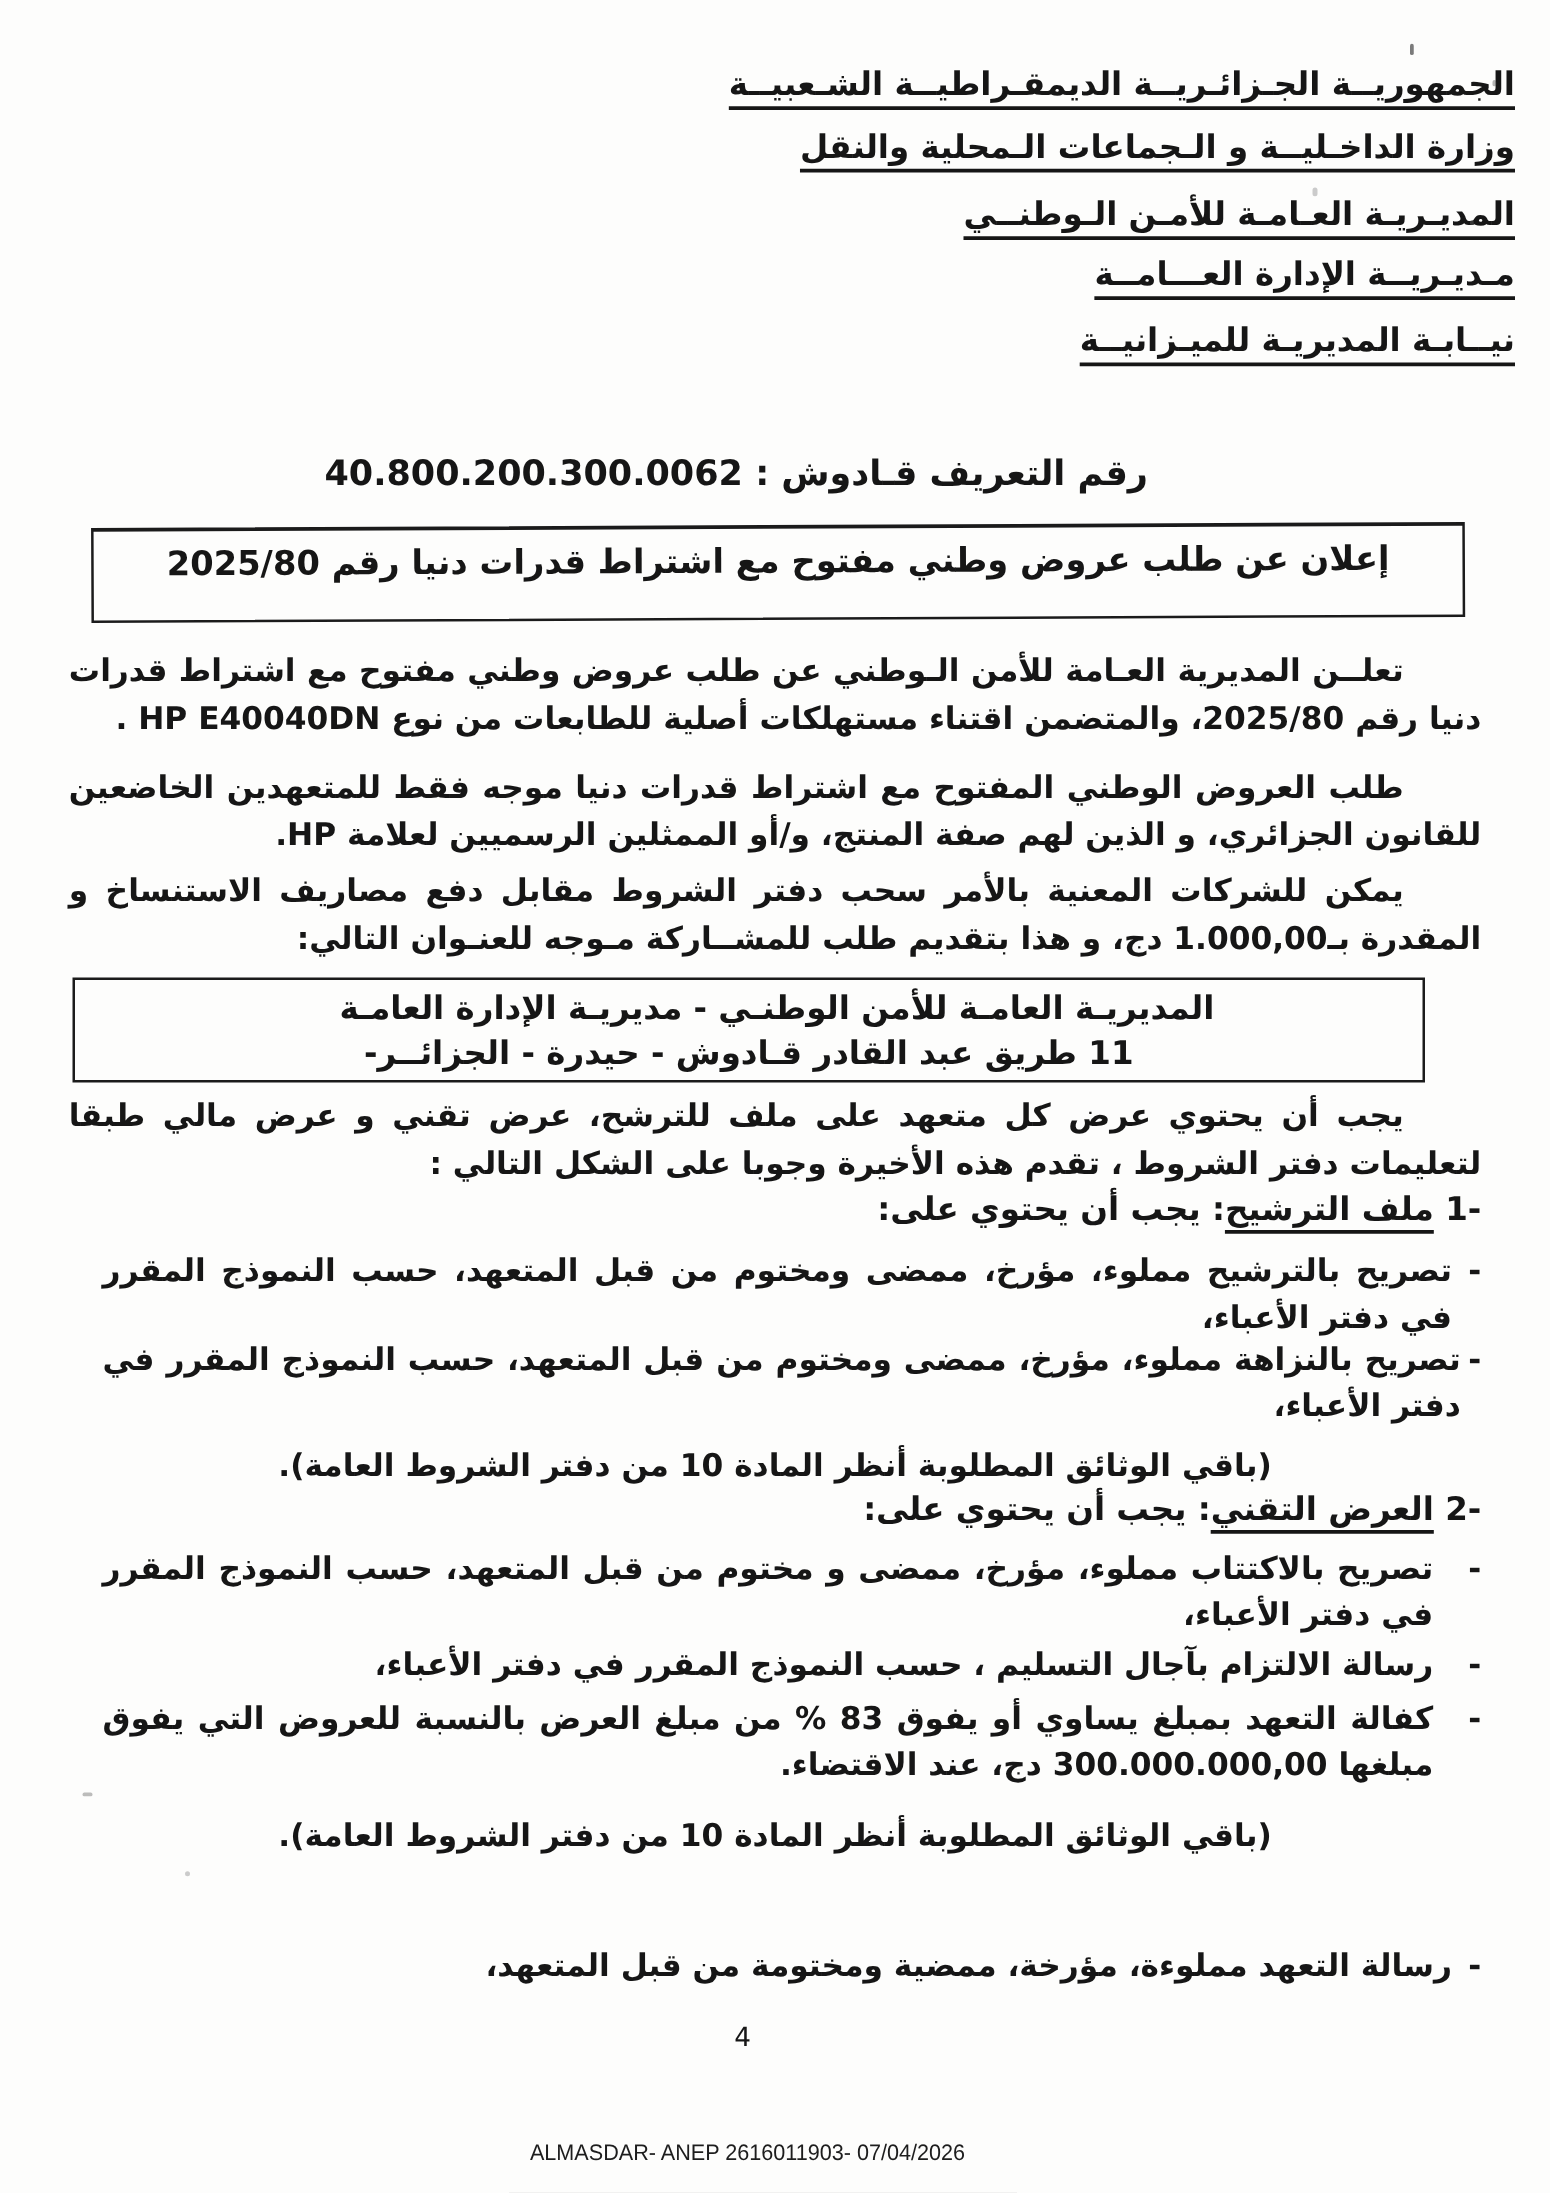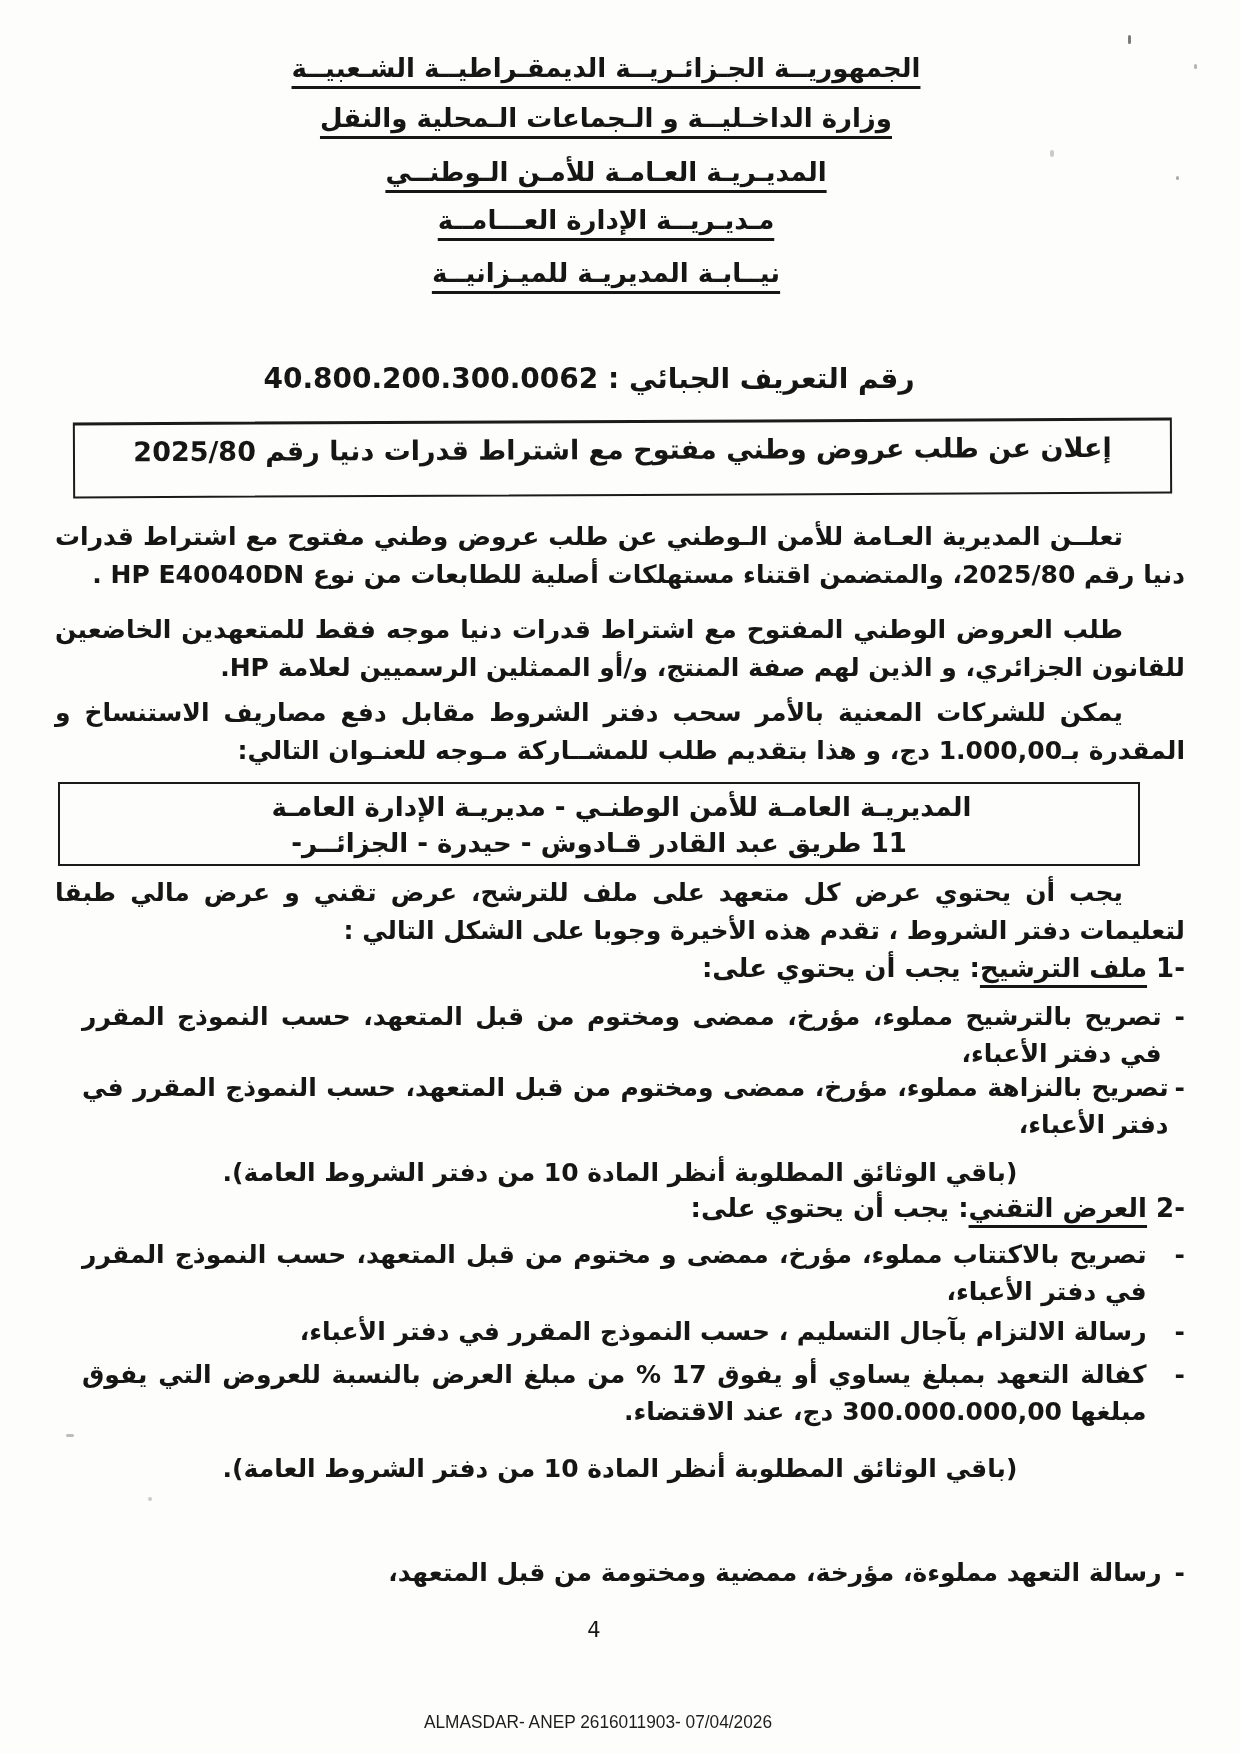--- a/index.html
+++ b/index.html
@@ -16,7 +16,7 @@
 
   
   .hdr{
-    left:0;width:1212px;text-align:center;
+    left:0;width:1212px;text-align:right;
     font-weight:700;font-size:26px;line-height:34px;
   }
   .hdr .u{

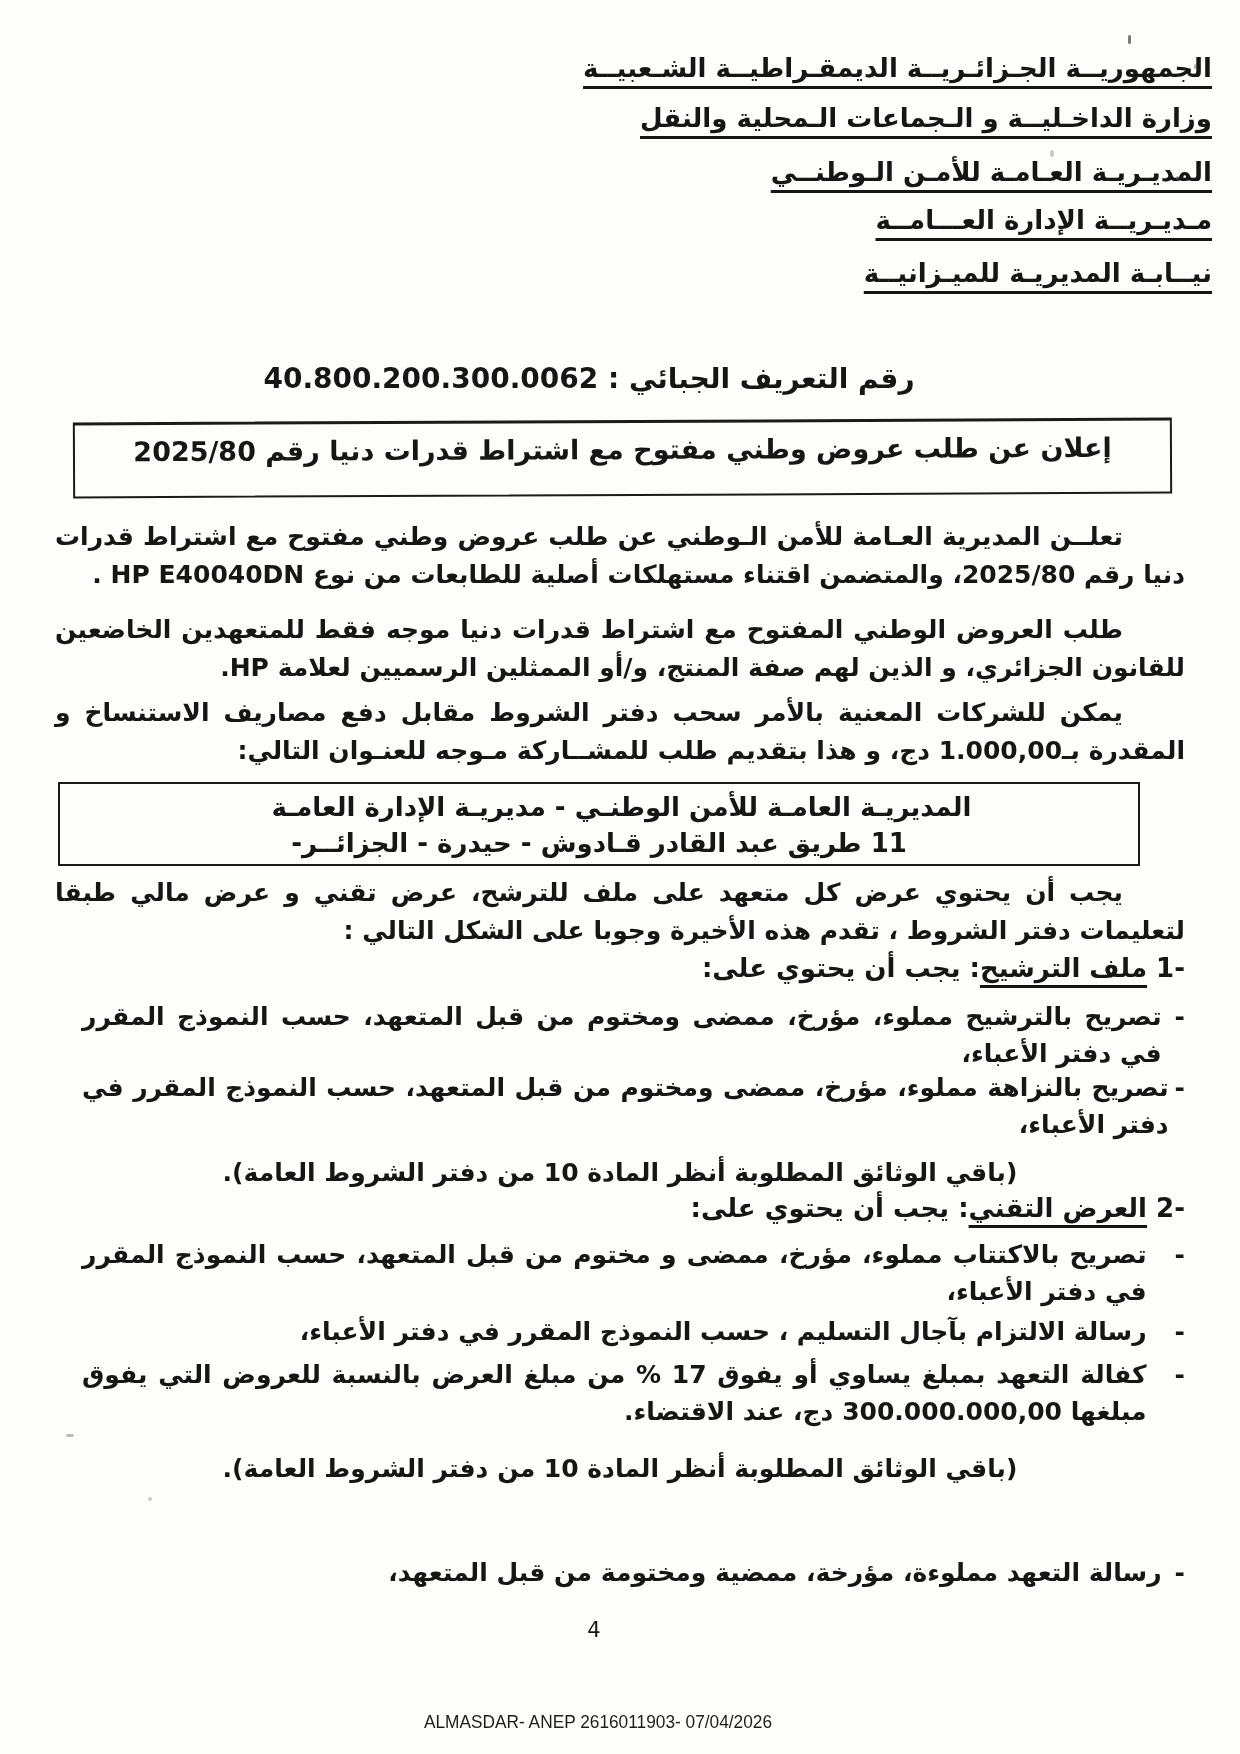--- a/index.html
+++ b/index.html
@@ -106,7 +106,7 @@
   <div class="abs hdr" style="top:203px"><span class="u">مـديـريــة الإدارة العـــامــة</span></div>
   <div class="abs hdr" style="top:256px"><span class="u">نيــابـة المديريـة للميـزانيــة</span></div>
 
-  <div class="abs tax" style="top:362px">رقم التعريف الجبائي : 40.800.200.300.0062</div>
+  <div class="abs tax" style="top:362px">رقم التعريف قـادوش : 40.800.200.300.0062</div>
 
   <div class="abs box box-title">
     <div class="t">إعلان عن طلب عروض وطني مفتوح مع اشتراط قدرات دنيا رقم 2025/80</div>

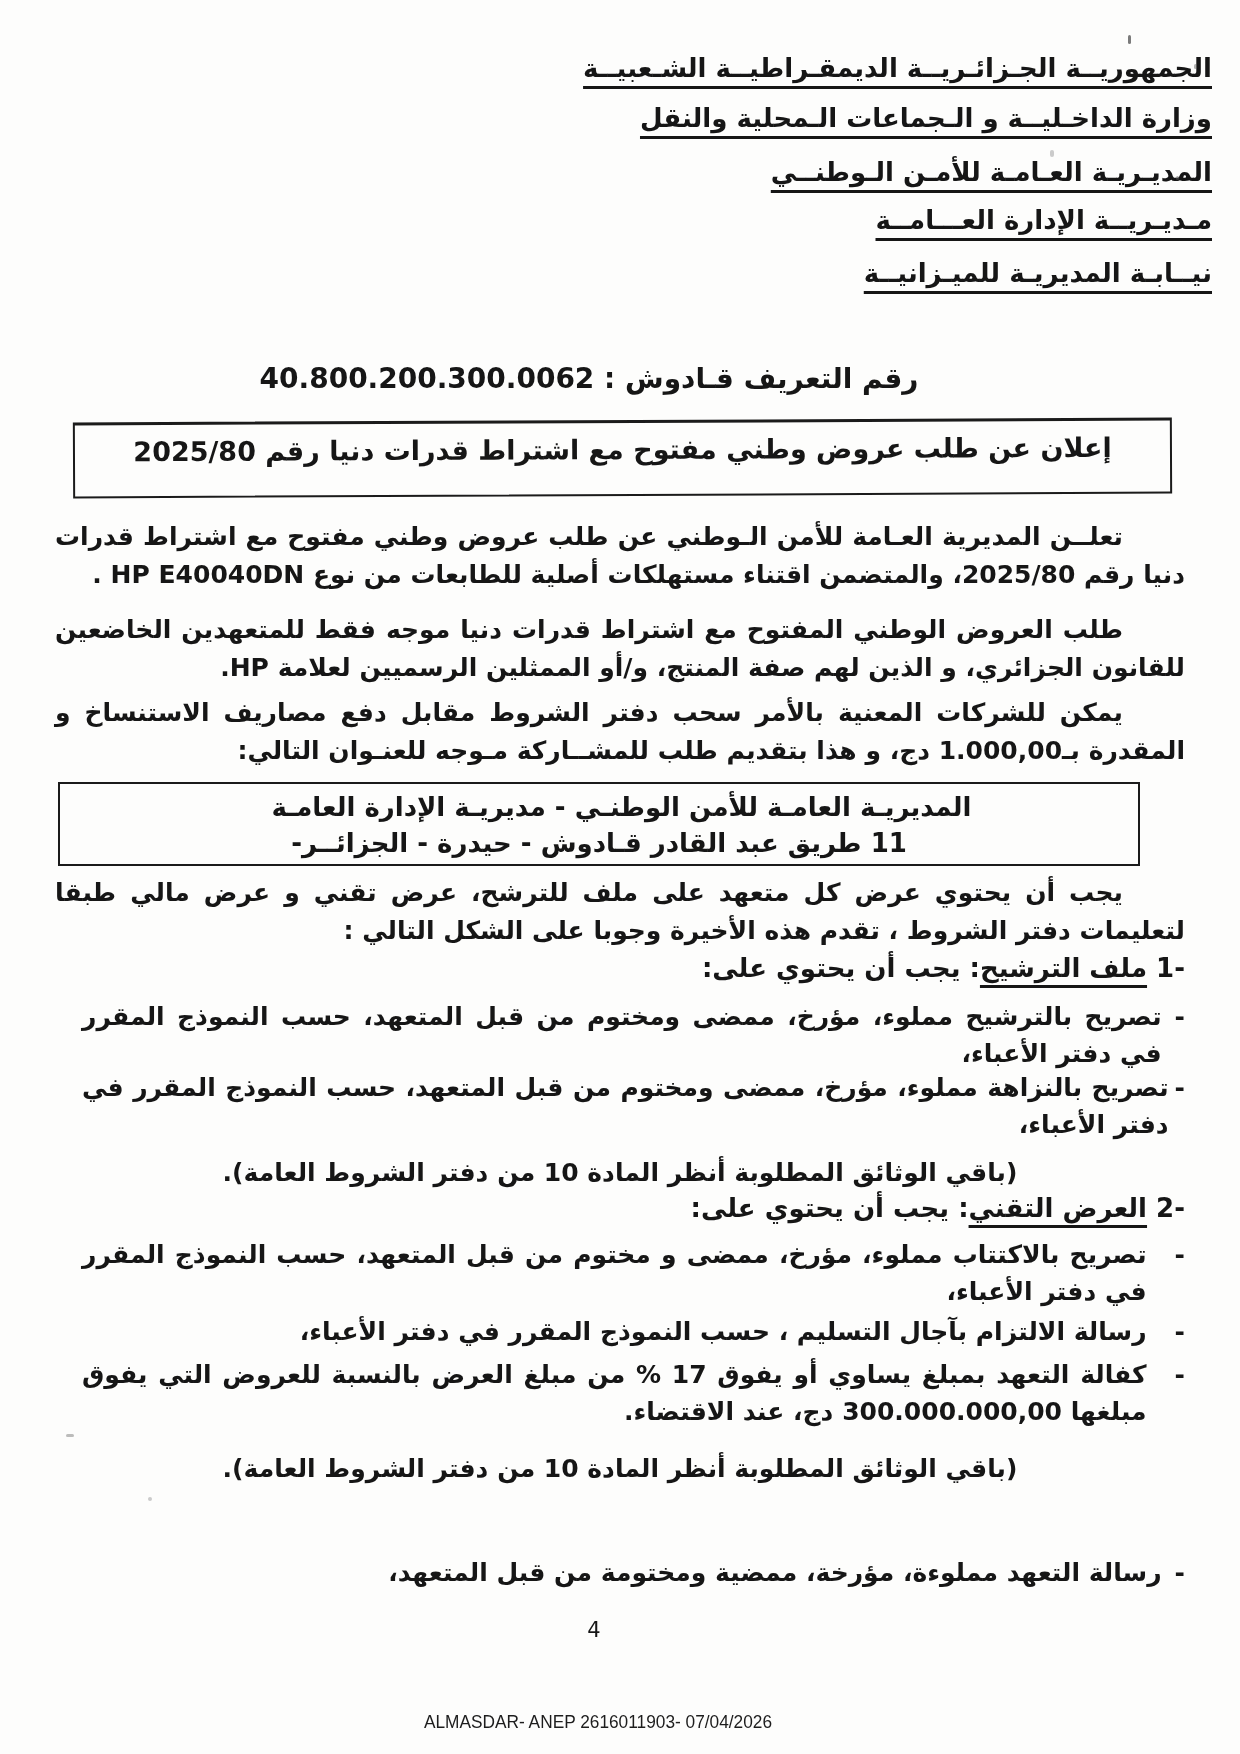--- a/index.html
+++ b/index.html
@@ -151,7 +151,7 @@
   </div>
   <div class="abs bullet wide" style="top:1356px">
     <span class="mk">-</span>
-    <span class="tx">كفالة التعهد بمبلغ يساوي أو يفوق 17 % من مبلغ العرض بالنسبة للعروض التي يفوق مبلغها 300.000.000,00 دج، عند الاقتضاء.</span>
+    <span class="tx">كفالة التعهد بمبلغ يساوي أو يفوق 83 % من مبلغ العرض بالنسبة للعروض التي يفوق مبلغها 300.000.000,00 دج، عند الاقتضاء.</span>
   </div>
   <div class="abs note" style="top:1439px">(باقي الوثائق المطلوبة أنظر المادة 10 من دفتر الشروط العامة).</div>
 

